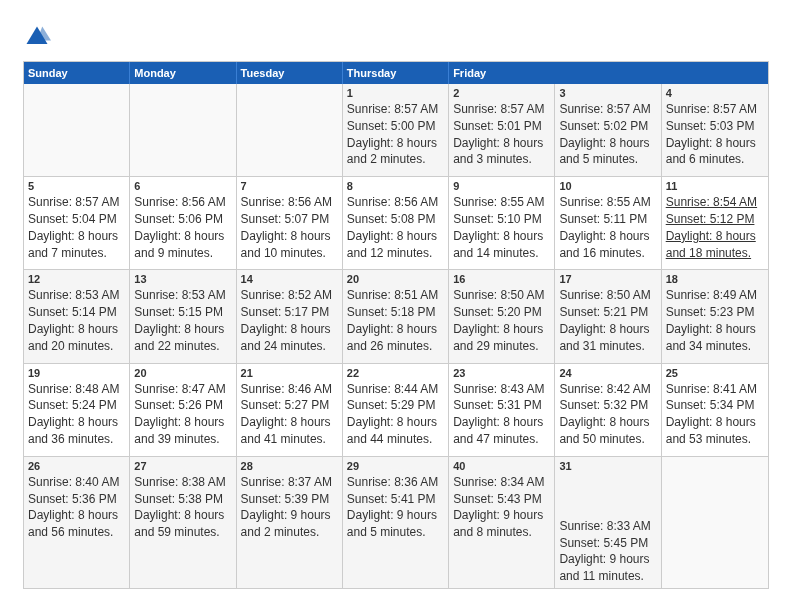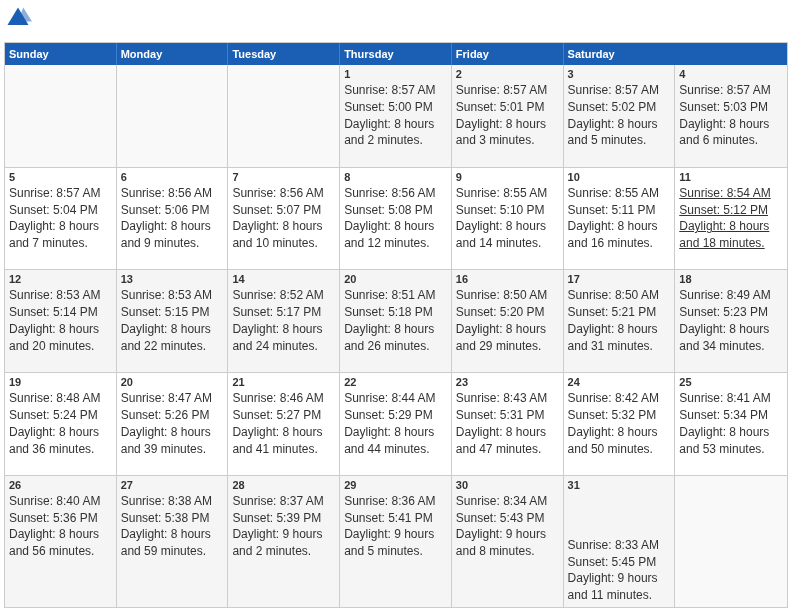--- a/index.html
+++ b/index.html
@@ -13,7 +13,7 @@
     .page {
       width: 792px;
       height: 612px;
-      padding: 4px;
+      padding: 23px;
       display: flex;
       flex-direction: column;
     }

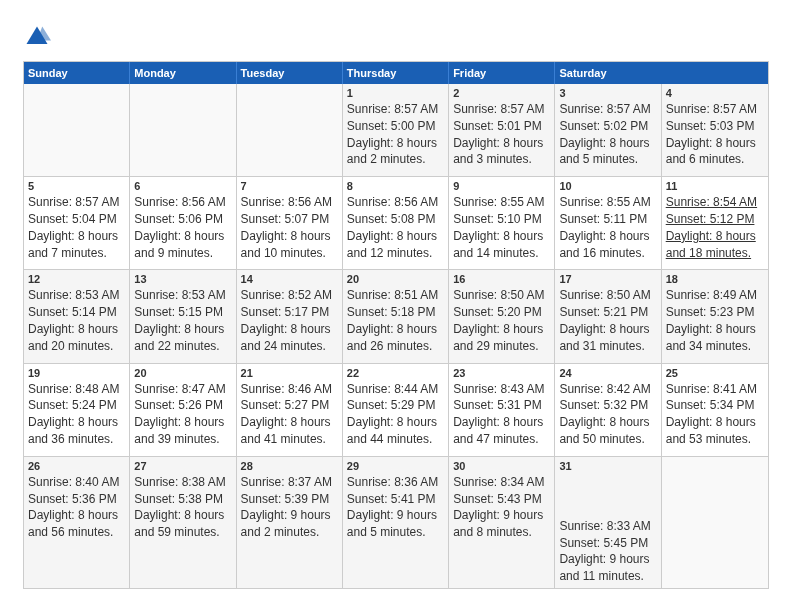--- a/index.html
+++ b/index.html
@@ -135,7 +135,6 @@
         <div class="cal-header-cell">Tuesday</div>
         <div class="cal-header-cell">Thursday</div>
         <div class="cal-header-cell">Friday</div>
-        <div class="cal-header-cell">Saturday</div>
       </div>
     <div class="cal-body">
     <div class="cal-row">

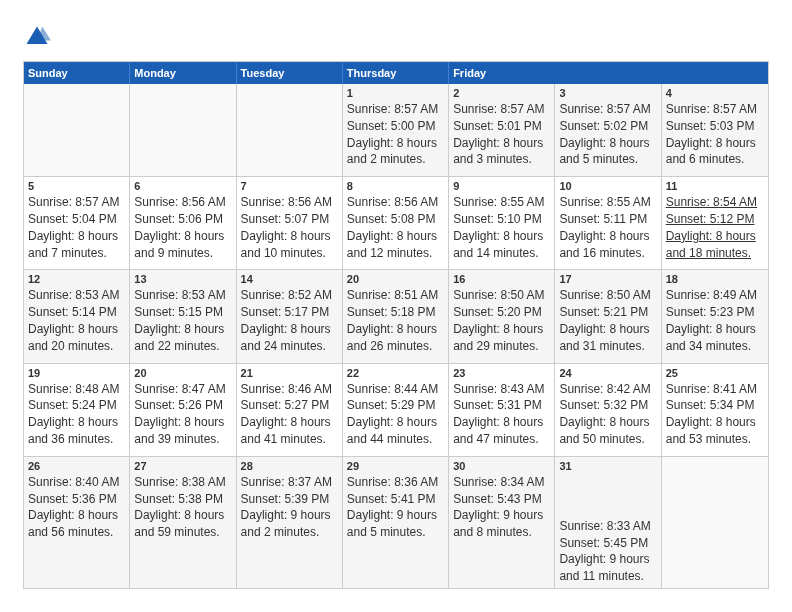--- a/index.html
+++ b/index.html
@@ -353,7 +353,7 @@
 and 5 minutes.</div>
           </div>
           <div class="cal-cell alt-bg">
-            <span class="day-num">30</span>
+            <span class="day-num">40</span>
             <div class="cell-text" style="white-space: pre-line;">Sunrise: 8:34 AM
 Sunset: 5:43 PM
 Daylight: 9 hours

